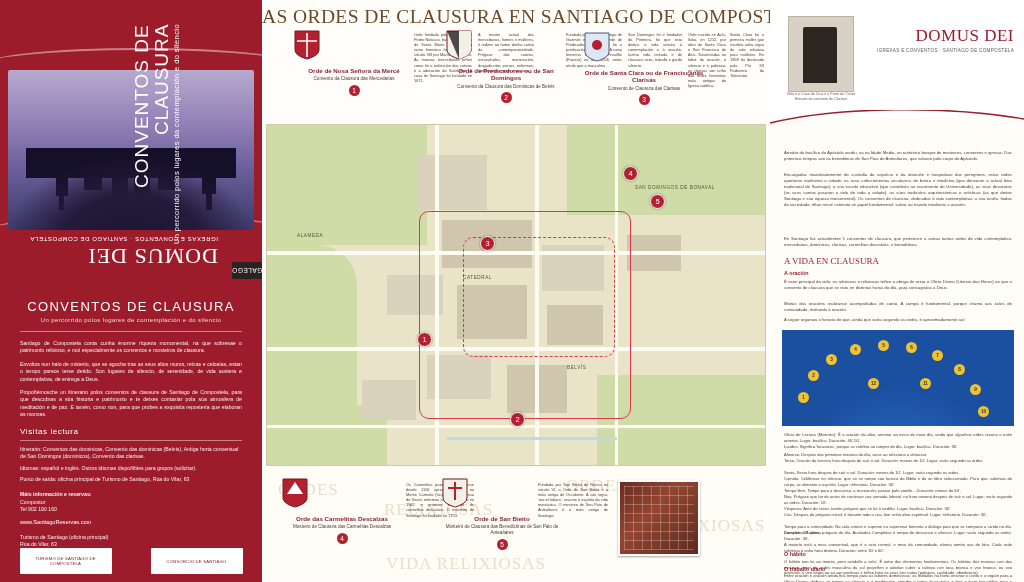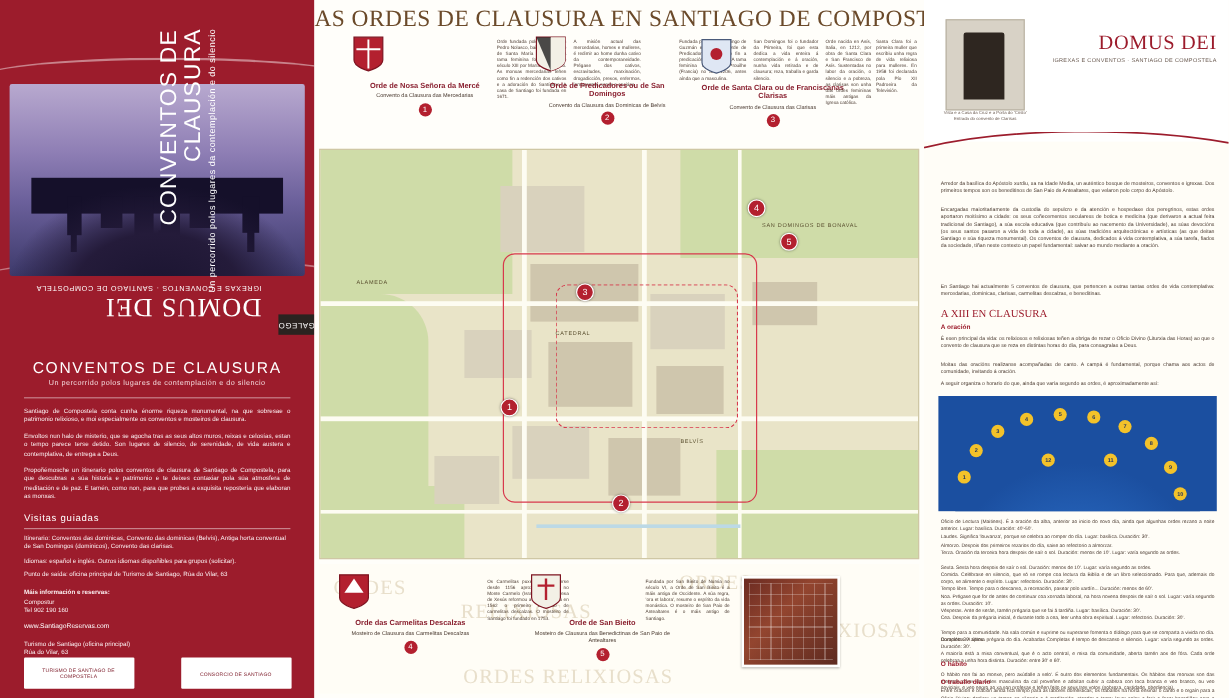--- a/index.html
+++ b/index.html
@@ -303,7 +303,7 @@
     <div class="r-p" style="top:150px;">Arredor da basílica do Apóstolo xurdiu, xa na Idade Media, un auténtico bosque de mosteiros, conventos e igrexas. Dos primeiros tempos son os beneditinos de San Paio de Antealtares, que velaron polo corpo do Apóstolo.</div>
     <div class="r-p" style="top:172px;">Encargadas maioritariamente da custodia do sepulcro e da atención e hospedaxe dos peregrinos, estas ordes aportaron moitísimo a cidade: os seus coñecementos secularess de botica e medicina (que derivaron a actual feira tradicional de Santiago), a súa escola educativa (que contribuíu ao nacemento da Universidade), as súas devocións (os seus santos pasaron a vida de toda a cidade), as súas tradicións arquitectónicas e artísticas (as que deitan Santiago e súa riqueza monumental). Os conventos de clausura, dedicados á vida contemplativa, a súa tarefa, fiados da sociedade, tiñan neste contexto un papel fundamental: salvar ao mundo mediante a oración.</div>
     <div class="r-p" style="top:236px;">En Santiago hai actualmente 5 conventos de clausura, que pertencen a outras tantas ordes de vida contemplativa: mercedarias, dominicas, clarisas, carmelitas descalzas, e beneditinas.</div>
-    <div class="r-h2" style="top:256px;">A XIII EN CLAUSURA</div>
+    <div class="r-h2" style="top:256px;">A VIDA EN CLAUSURA</div>
     <div class="r-h3" style="top:270px;">A oración</div>
     <div class="r-p" style="top:279px;">É esen principal da vida: os relixiosos e relixiosas teñen a obriga de rezar o Oficio Divino (Liturxia das Horas) ao que o convento de clausura que se reza en distintas horas do día, para consagralas a Deus.</div>
     <div class="r-p" style="top:301px;">Moitas das oracións realizanse acompañadas de canto. A campá é fundamental, porque chama aos actos de comunidade, invitando á oración.</div>

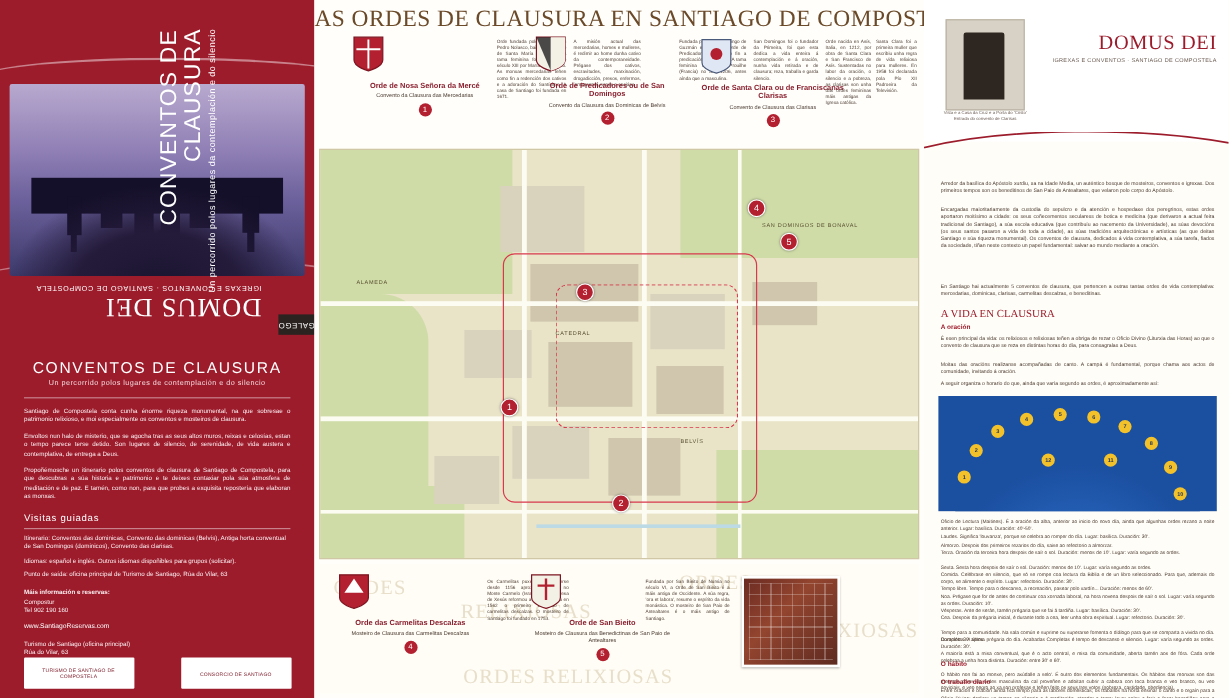--- a/index.html
+++ b/index.html
@@ -148,7 +148,7 @@
     <p class="ll-p">Santiago de Compostela conta cunha énorme riqueza monumental, na que sobresae o patrimonio relixioso, e moi especialmente os conventos e mosteiros de clausura.</p>
     <p class="ll-p">Envoltos nun halo de misterio, que se agocha tras as seus altos muros, reixas e celosías, estan o tempo parece terse detido. Son lugares de silencio, de serenidade, de vida austera e contemplativa, de entrega a Deus.</p>
     <p class="ll-p">Propoñémosche un itinerario polos conventos de clausura de Santiago de Compostela, para que descubras a súa historia e patrimonio e te deixes contaxiar pola súa atmosfera de meditación e de paz. E tamén, como non, para que probes a exquisita repostería que elaboran as monxas.</p>
-    <div class="ll-h">Visitas guiadas</div>
+    <div class="ll-h">Visitas lectura</div>
     <div class="ll-rule" style="margin:4px 0 5px;"></div>
     <p class="ll-line">Itinerario: Conventos das dominicas, Convento das dominicas (Belvís), Antiga horta conventual de San Domingos (dominicos), Convento das clarisas.</p>
     <p class="ll-line" style="margin-top:4px;">Idiomas: español e inglés. Outros idiomas dispoñibles para grupos (solicitar).</p>

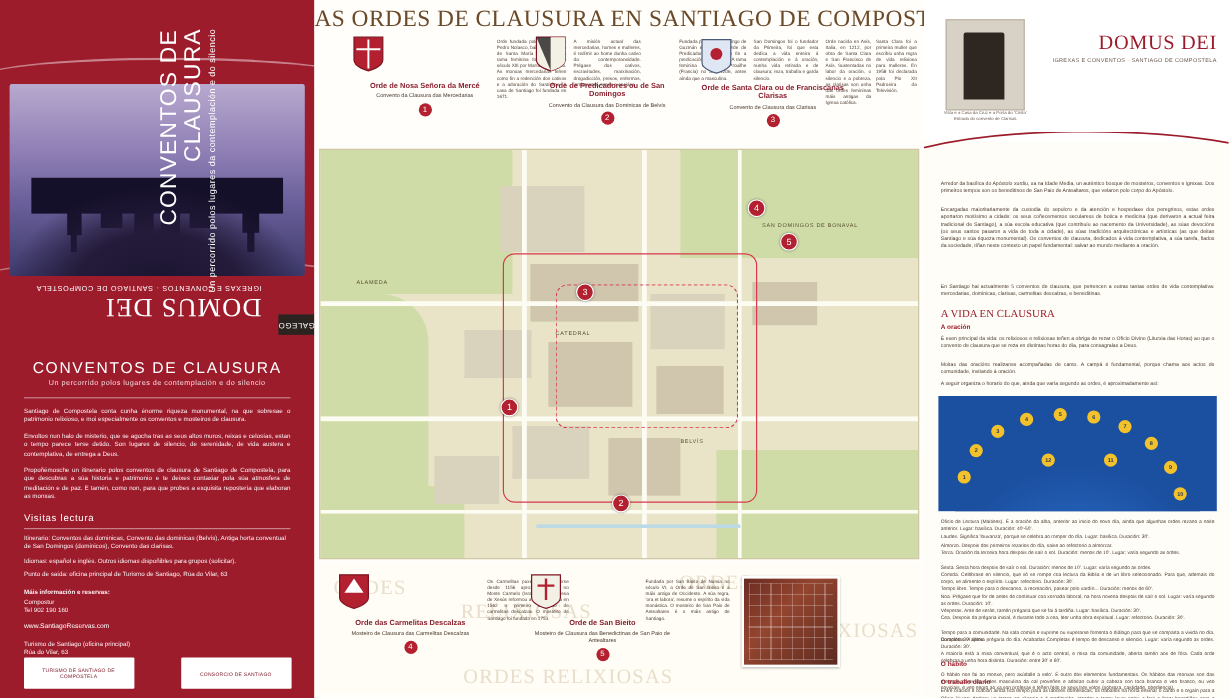--- a/index.html
+++ b/index.html
@@ -255,7 +255,7 @@
       <div class="wm" style="left:118px;top:30px;">RELIXIOSAS</div>
       <div class="wm" style="left:300px;top:6px;">ORDES</div>
       <div class="wm" style="left:390px;top:46px;">RELIXIOSAS</div>
-      <div class="wm" style="left:120px;top:84px;">ORDES RELIXIOSAS</div>
+      <div class="wm" style="left:120px;top:84px;">VIDA RELIXIOSAS</div>
 
       <div class="ocard" style="position:absolute;left:16px;top:8px;">
         <svg class="crest" viewBox="0 0 26 30">

